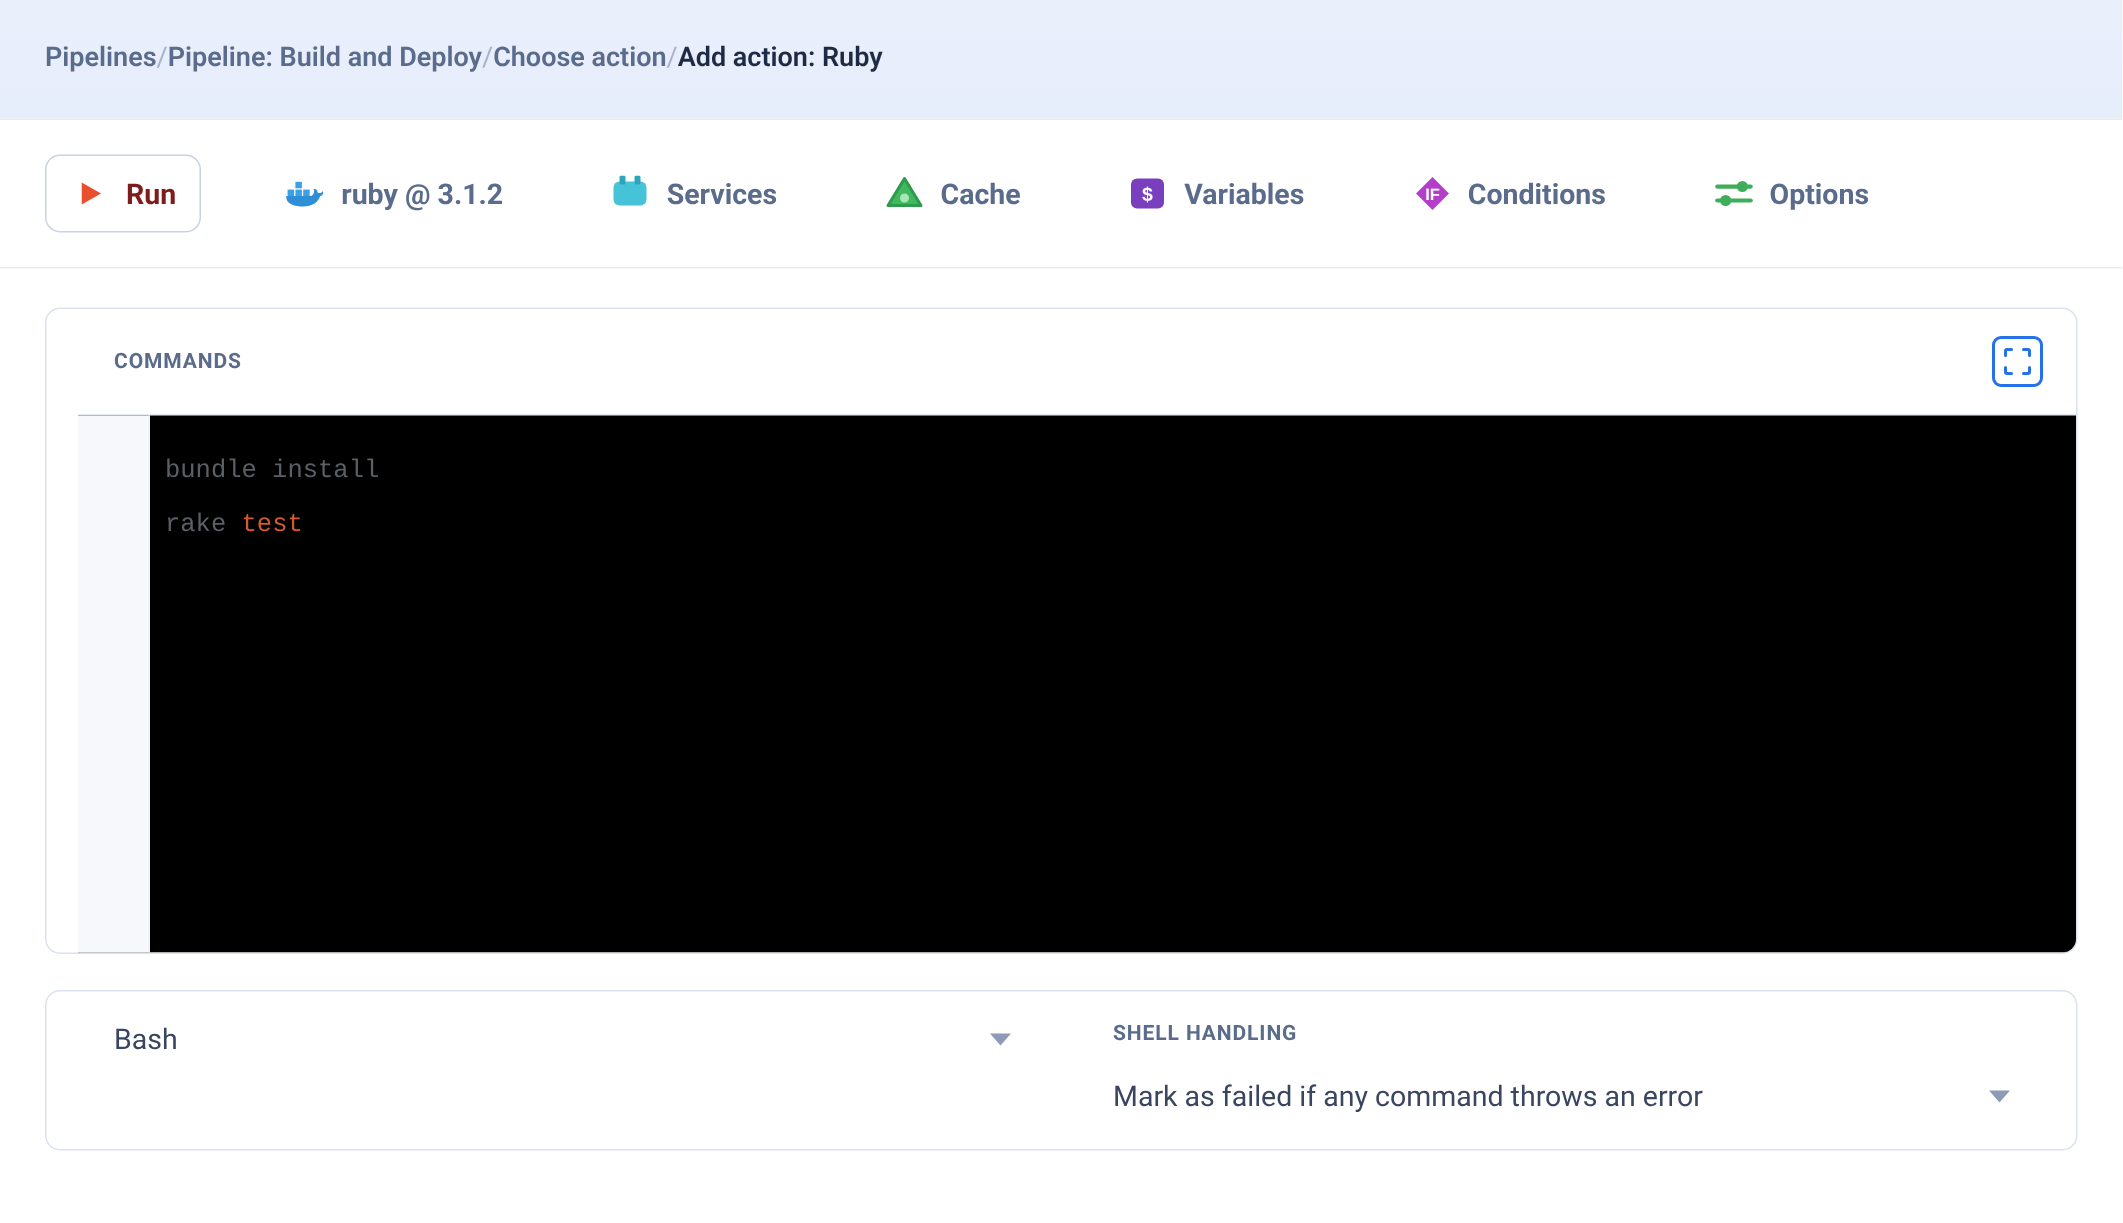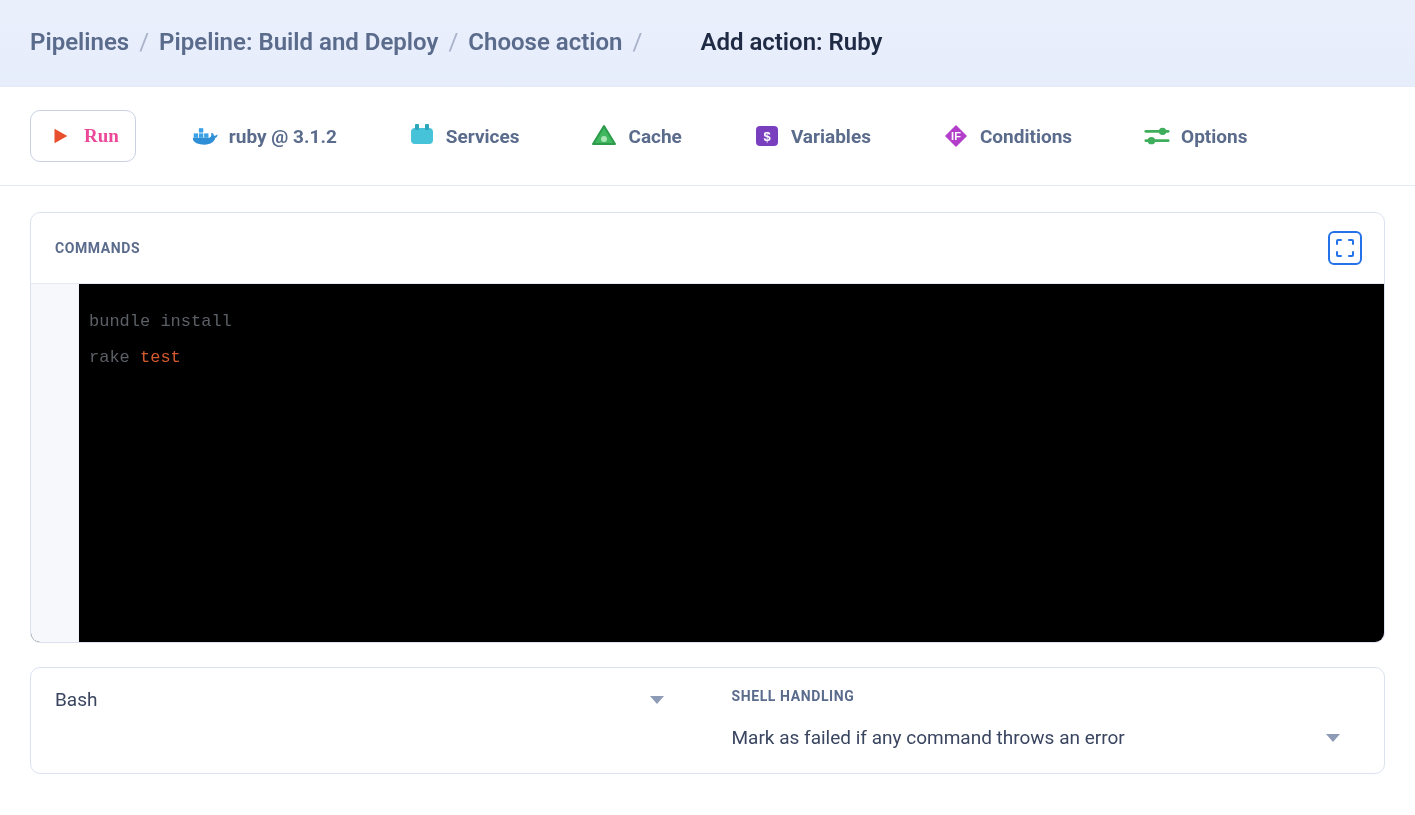--- a/index.html
+++ b/index.html
@@ -18,8 +18,8 @@
   }
   .breadcrumb {
     display: flex;
-    gap: 10px;
-    font-size: 24px;
+    gap: 0;
+    font-size: 18px;
     font-weight: 600;
   }
   .breadcrumb .crumb-link { color: #5a6b8c; cursor: pointer; }

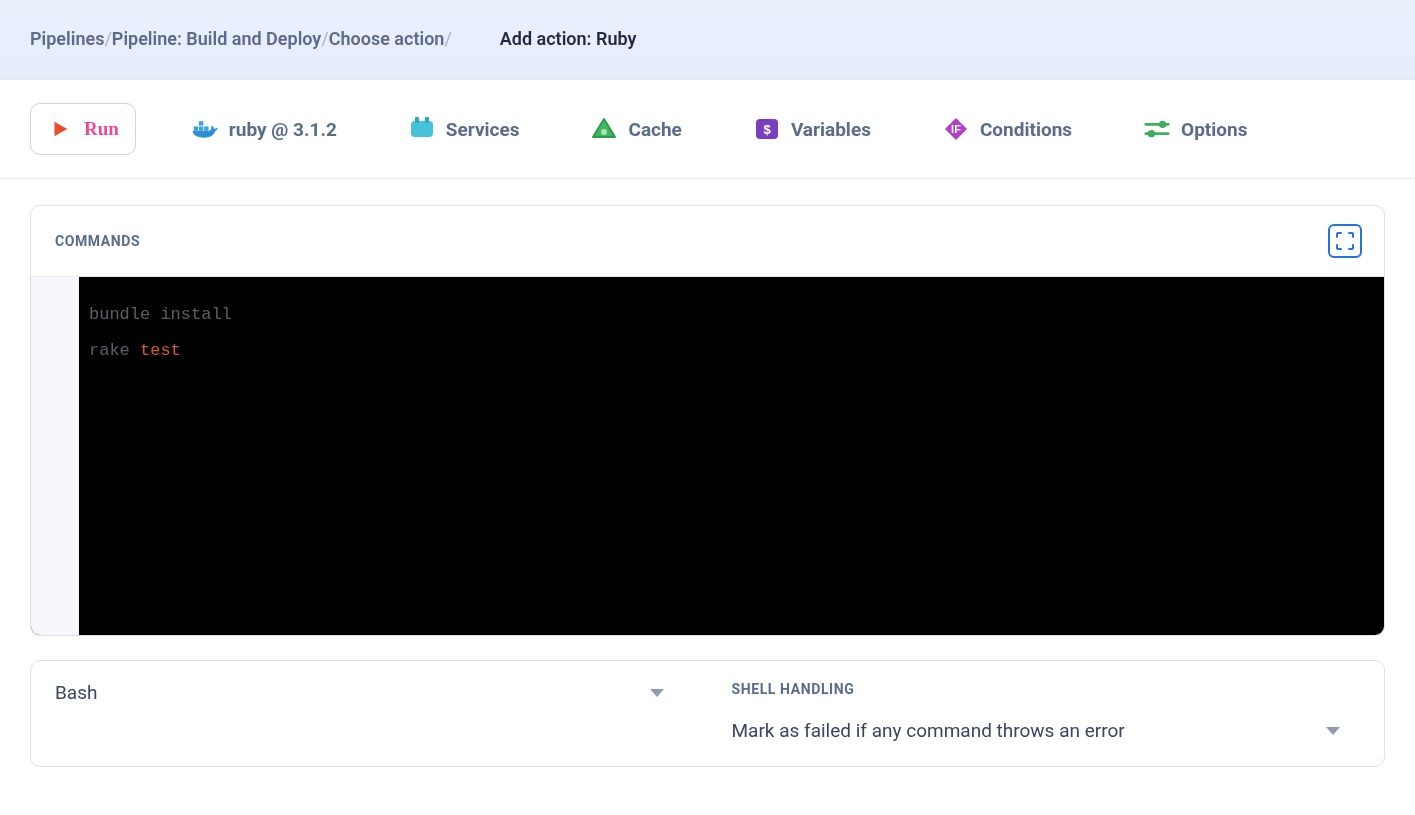--- a/index.html
+++ b/index.html
@@ -23,7 +23,7 @@
     font-weight: 600;
   }
   .breadcrumb .crumb-link { color: #5a6b8c; cursor: pointer; }
-  .breadcrumb .crumb-current { color: #1f2a44; margin-left: 48px; }
+  .breadcrumb .crumb-current { color: #1f2a44; }
   .breadcrumb .sep { color: #a8b3c9; font-weight: 400; }
   .tabsbar {
     display: flex;

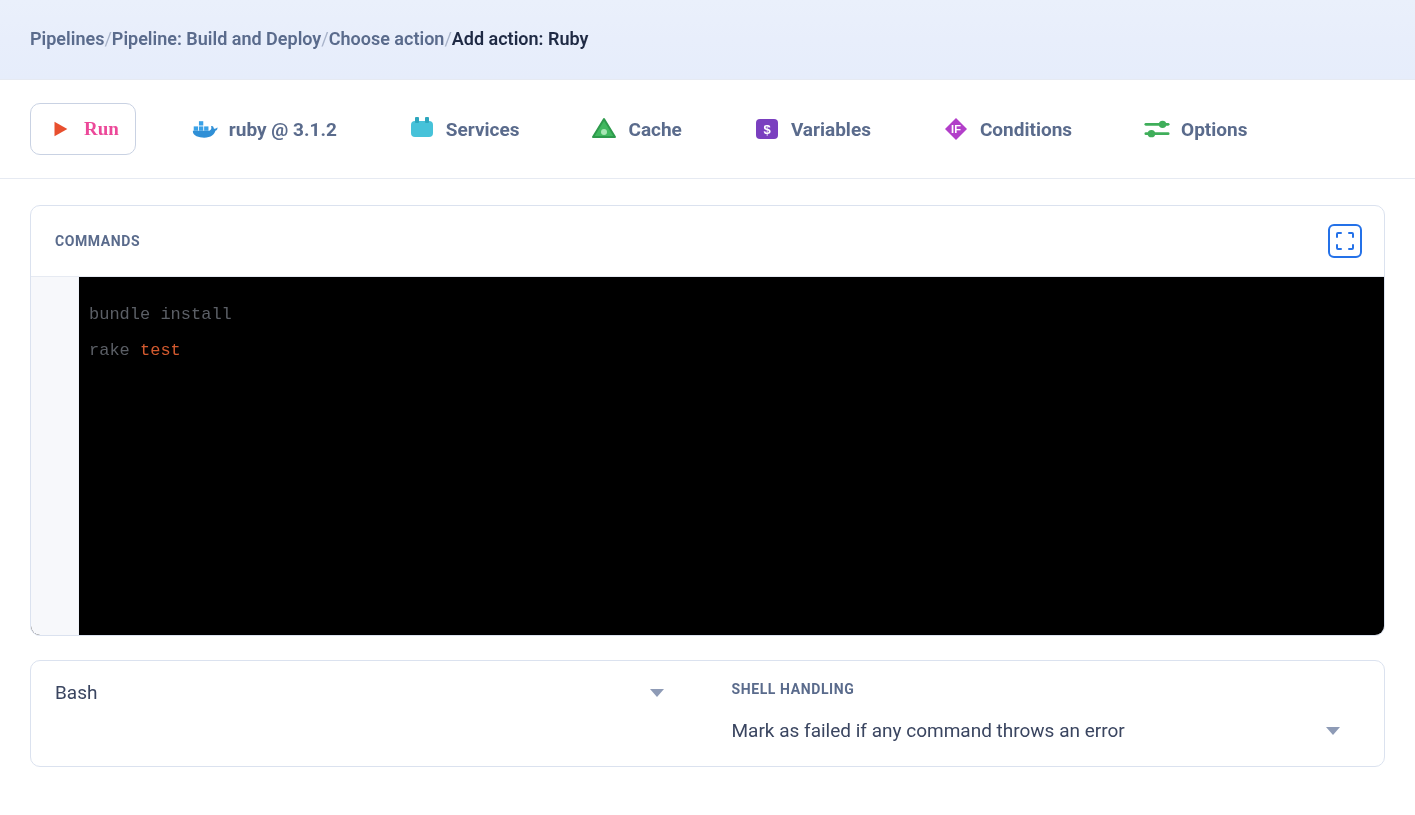--- a/index.html
+++ b/index.html
@@ -47,8 +47,7 @@
   .tab.active {
     border: 1.5px solid #c9d2e3;
     background: #fff;
-    color: #ec4899;
-    font-family: Liberation Serif, serif;
+    color: #7f1d1d;
   }
   .tab .ic { width: 26px; height: 26px; display:inline-flex; align-items:center; justify-content:center; }
   .content { padding: 26px 30px 30px 30px; }

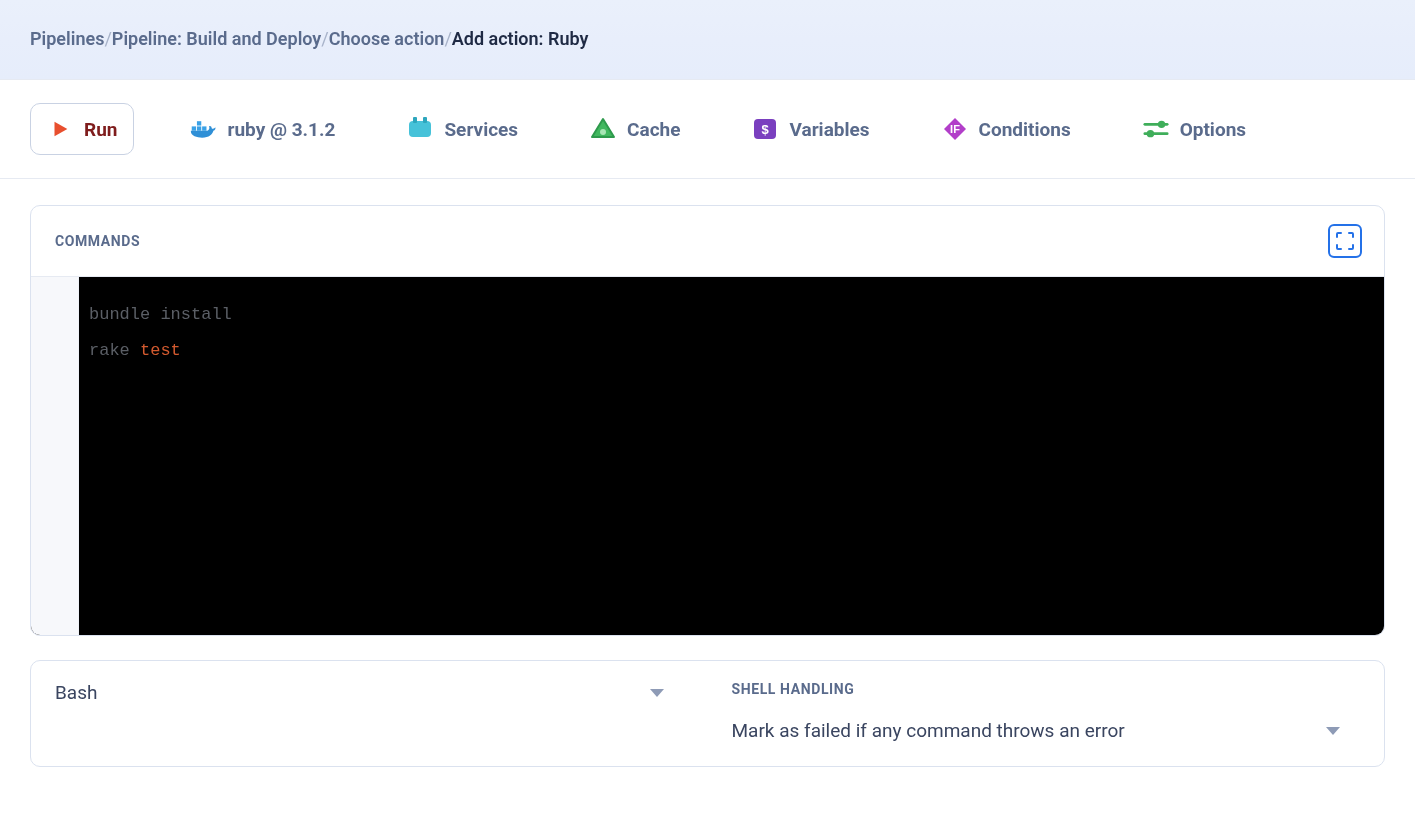--- a/index.html
+++ b/index.html
@@ -56,6 +56,7 @@
     border-radius: 10px;
     background: #fff;
     overflow: hidden;
+    padding-left: 21px;
   }
   .panel + .panel { margin-top: 24px; }
   .panel-header {

